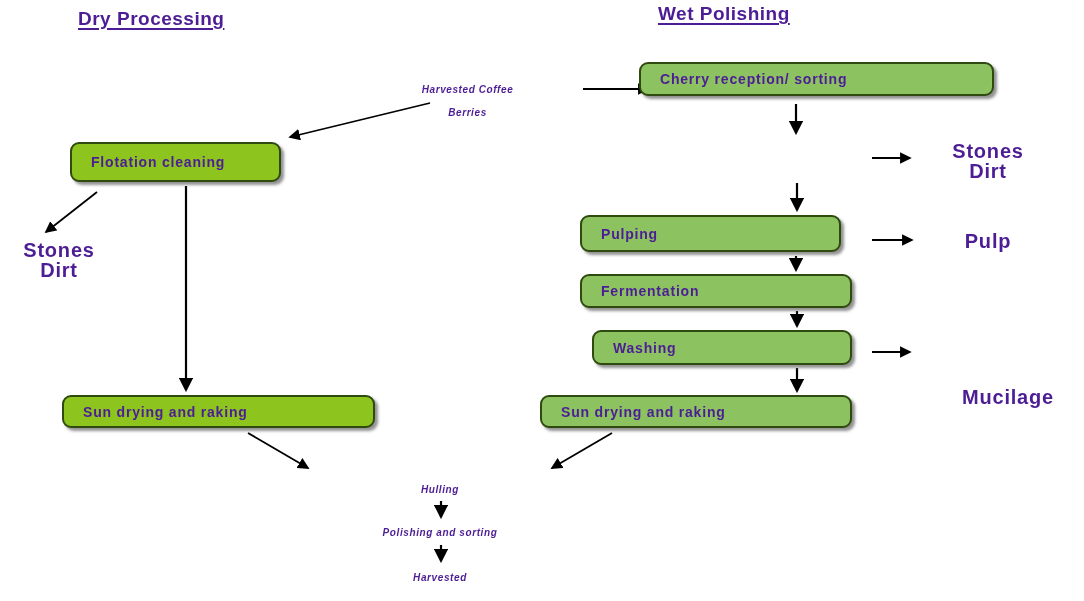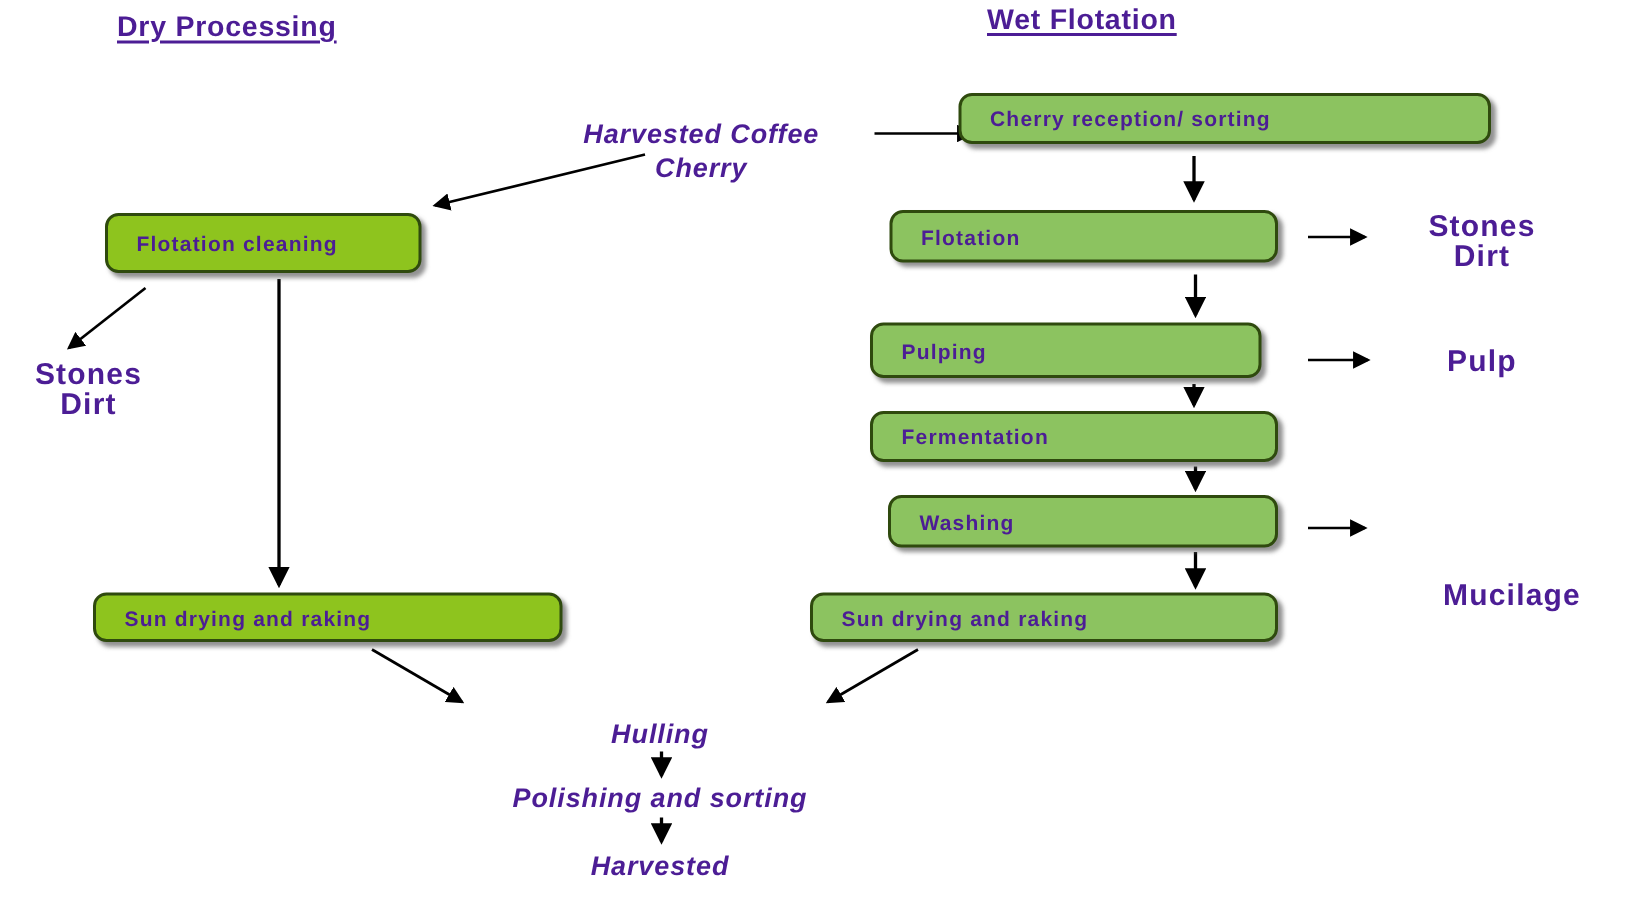--- a/index.html
+++ b/index.html
@@ -94,7 +94,7 @@
   </svg>
 
   <h2 class="heading dry-heading">Dry Processing</h2>
-  <h2 class="heading wet-heading">Wet Flotation</h2>
+  <h2 class="heading wet-heading">Wet Polishing</h2>
 
   <div class="free-label lbl-harvested">
     <span style="display:block">Harvested Coffee</span>

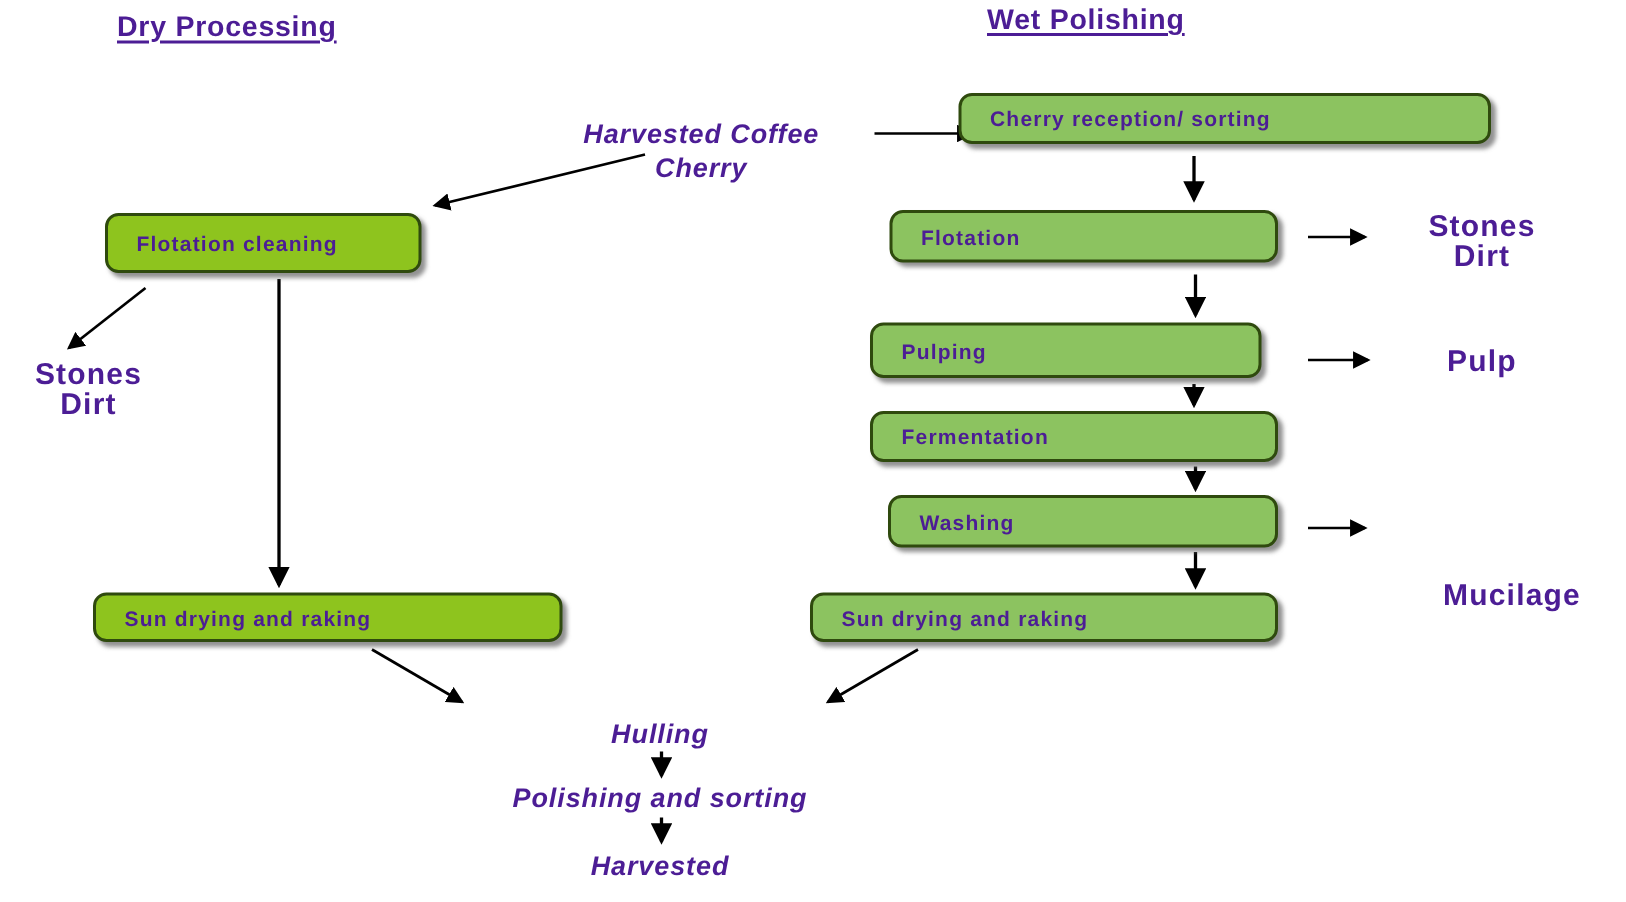--- a/index.html
+++ b/index.html
@@ -57,7 +57,7 @@
   .lbl-mucilage{left:948px;top:343px;width:120px;margin-top:44px;}
   .free-label{
     position:absolute;z-index:2;text-align:center;
-    font-style:italic;font-weight:bold;font-size:18px;letter-spacing:0.6px;line-height:23px;
+    font-style:italic;font-weight:bold;font-size:10px;letter-spacing:0.6px;line-height:23px;
   }
   .lbl-harvested{left:355px;top:78px;width:225px;}
   .lbl-hulling{left:340px;top:478px;width:200px;}

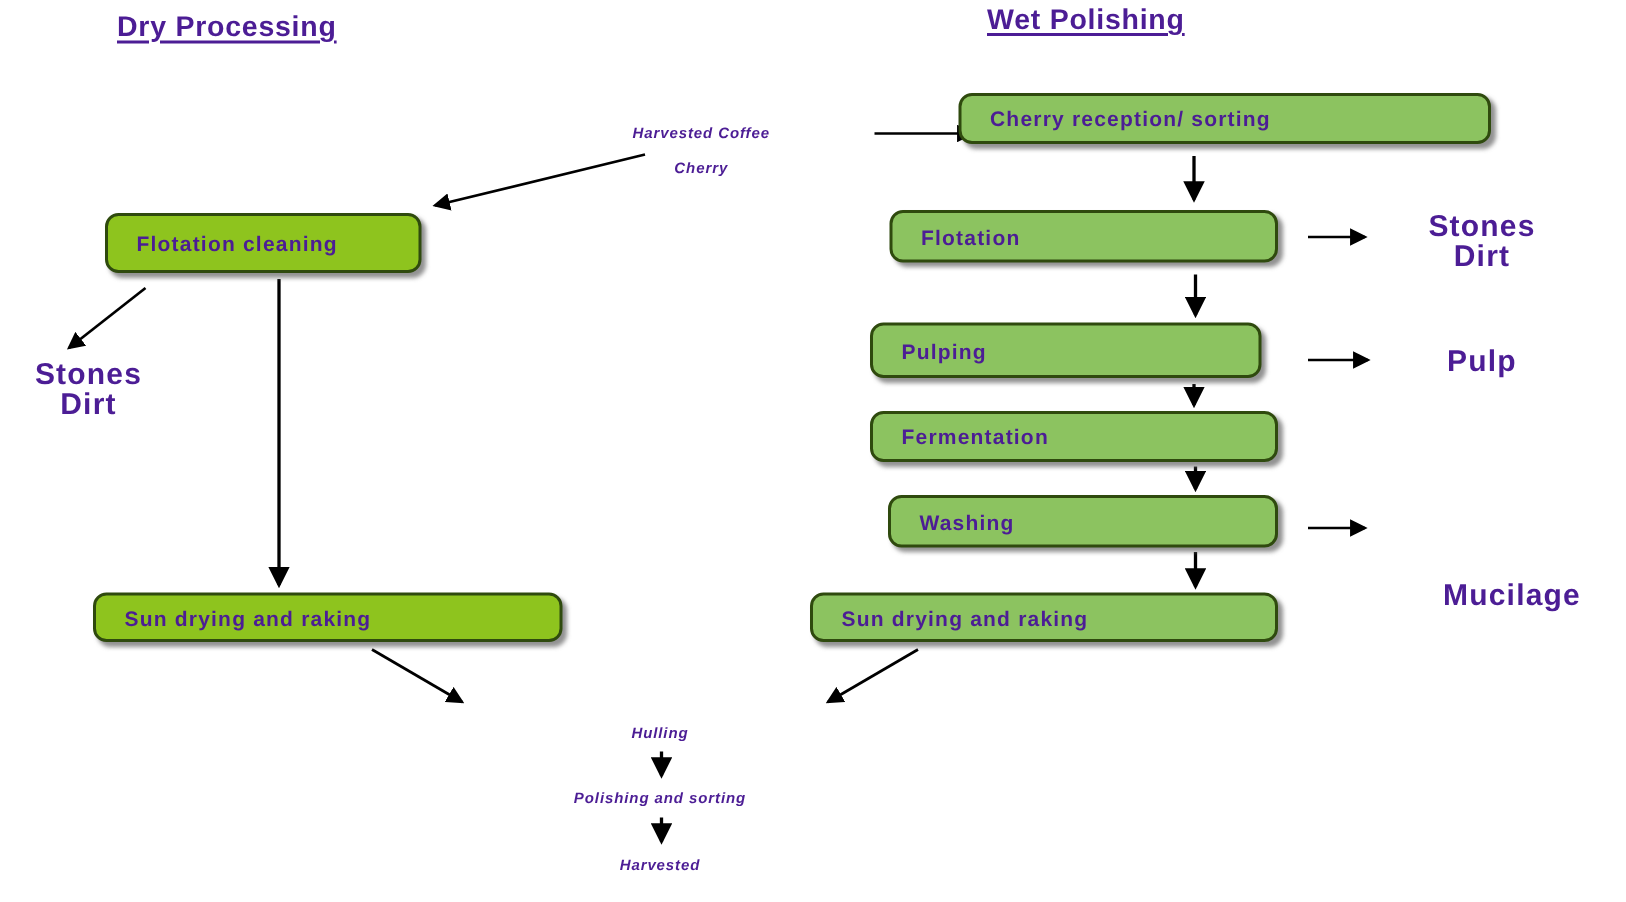--- a/index.html
+++ b/index.html
@@ -98,7 +98,7 @@
 
   <div class="free-label lbl-harvested">
     <span style="display:block">Harvested Coffee</span>
-    <span style="display:block">Cherry</span>
+    <span style="display:block">Berries</span>
   </div>
 
   <div class="box box-dry b-dry-flotation">

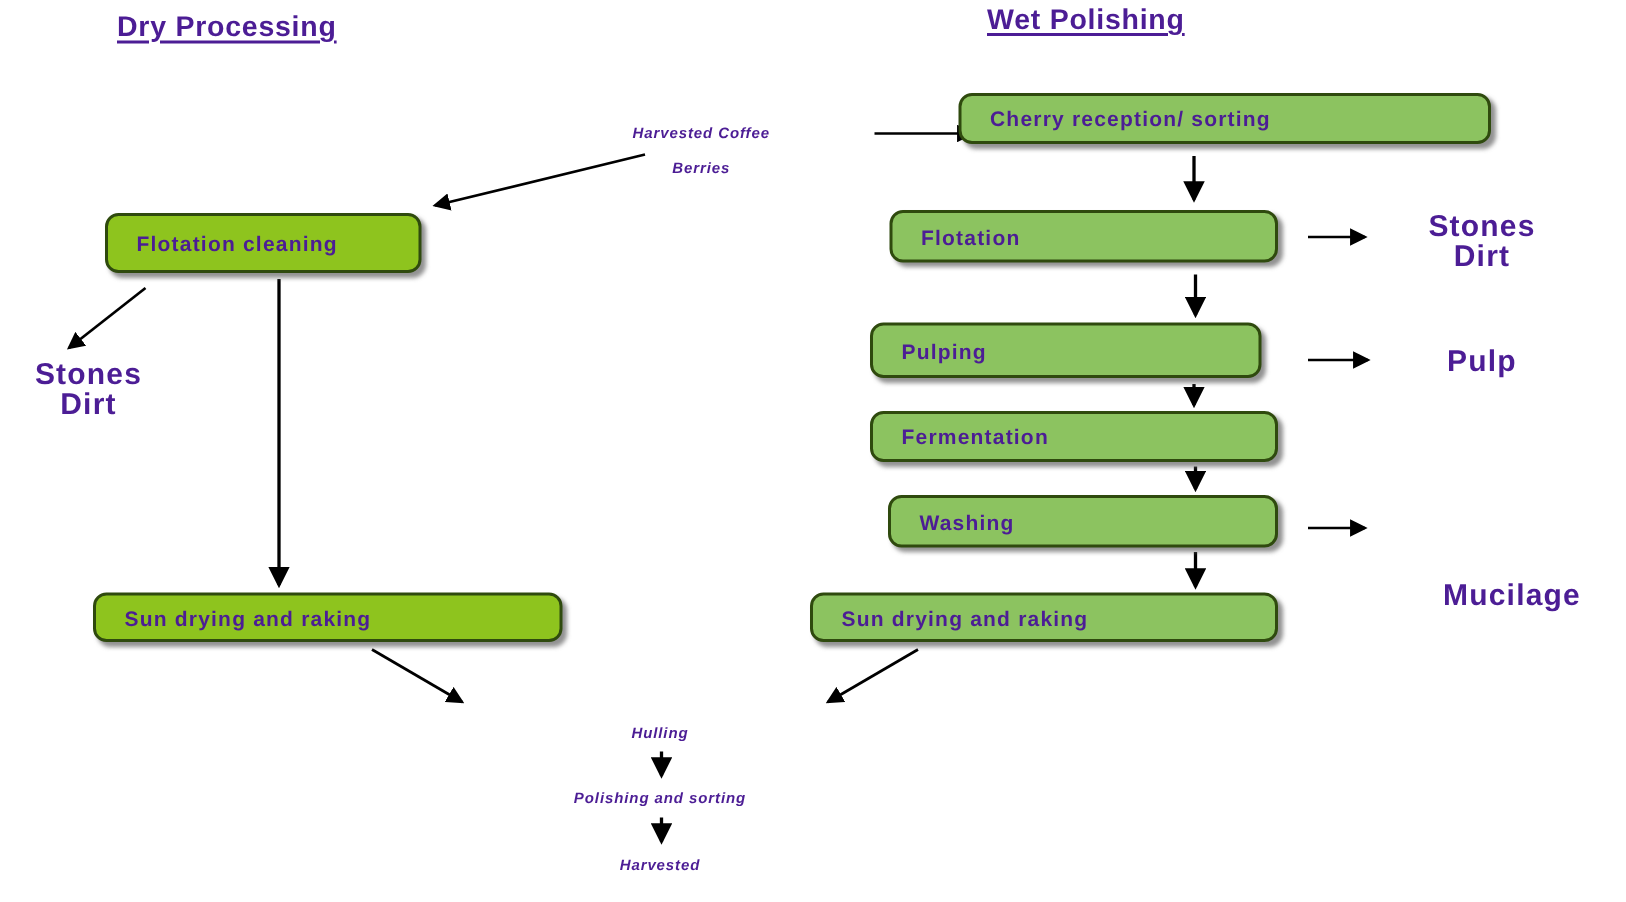--- a/index.html
+++ b/index.html
@@ -115,9 +115,6 @@
   <div class="box box-wet b-wet-cherry">
     <span>Cherry reception/ sorting</span>
   </div>
-  <div class="box box-wet b-wet-flotation">
-    <span>Flotation</span>
-  </div>
   <div class="box box-wet b-wet-pulping">
     <span>Pulping</span>
   </div>

